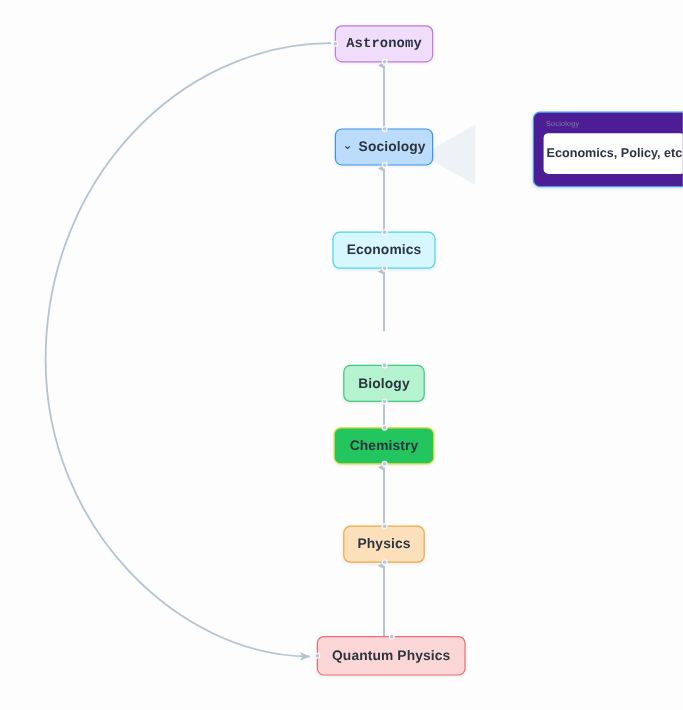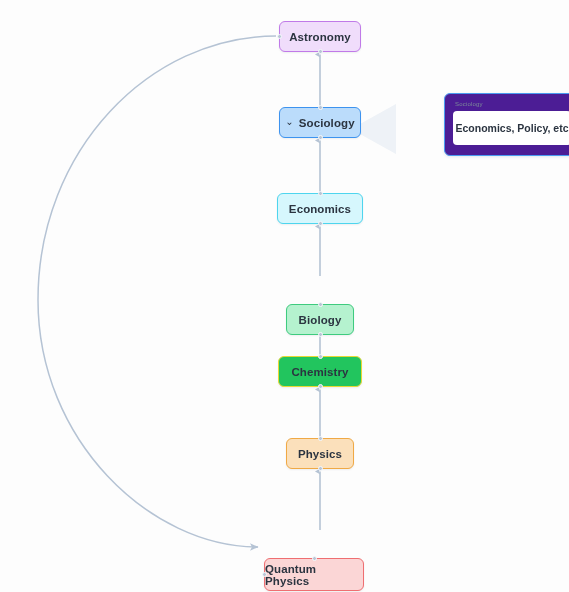--- a/index.html
+++ b/index.html
@@ -136,7 +136,7 @@
     <path d="M2 20 L38 0 L38 50 L2 30 Z" fill="#eef2f7"></path>
   </svg>
 
-  <div class="node" style="left:279px; top:21px; width:82px; height:31px; background:#f0ddfb; border-color:#c07ae8;">
+  <div class="node" style="left:279px; top:21px; width:82px; height:31px; background:#f0ddfb; border-color:#c07ae8;font-family:Liberation Mono, monospace;">
     <span class="handle left"></span>
     <span class="handle bot"></span>
     <span>Astronomy</span>

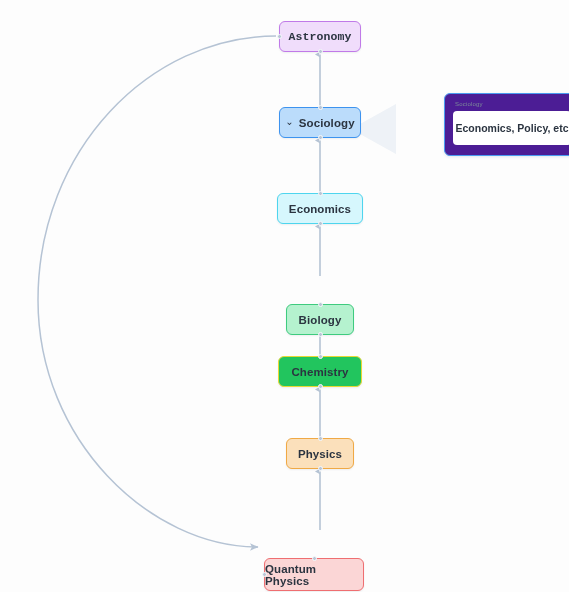--- a/index.html
+++ b/index.html
@@ -173,7 +173,7 @@
     <span>Physics</span>
   </div>
 
-  <div class="node" style="left:264px; top:530px; width:100px; height:33px; background:#fbd6d6; border-color:#ef6e71;margin-top:28px;">
+  <div class="node" style="left:264px; top:530px; width:124px; height:33px; background:#fbd6d6; border-color:#ef6e71;">
     <span class="handle top"></span>
     <span class="handle left"></span>
     <span>Quantum Physics</span>

